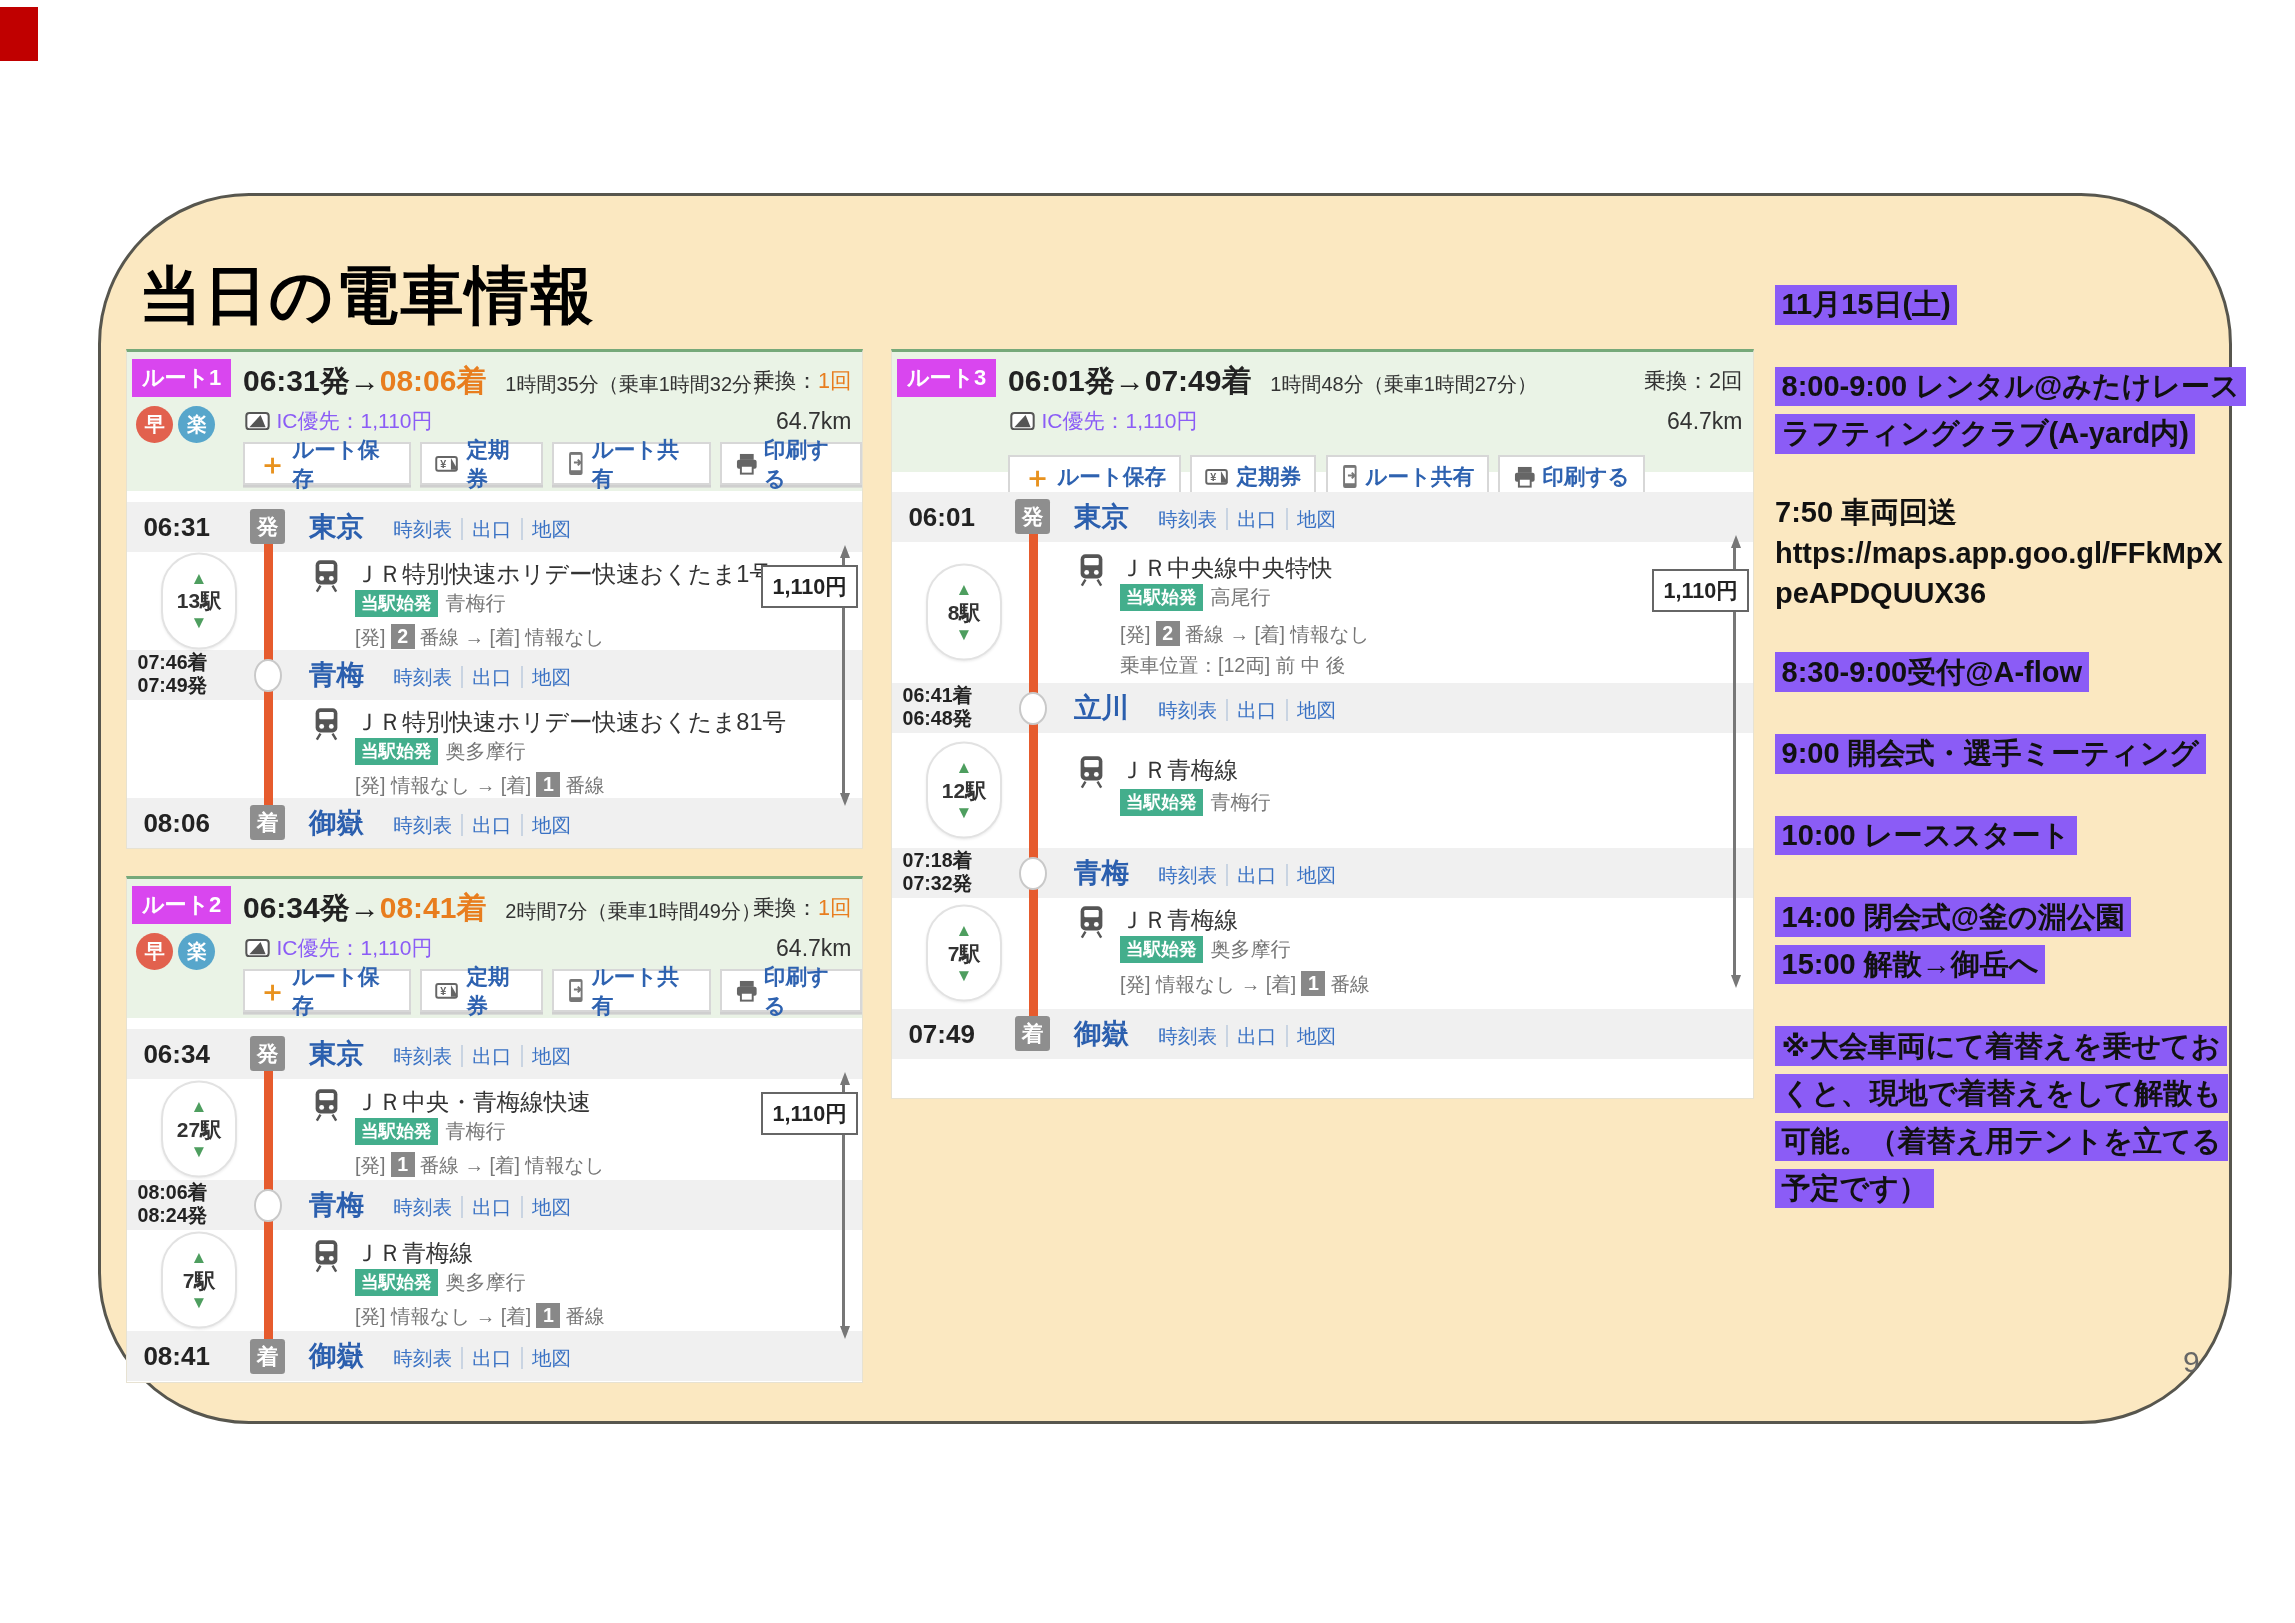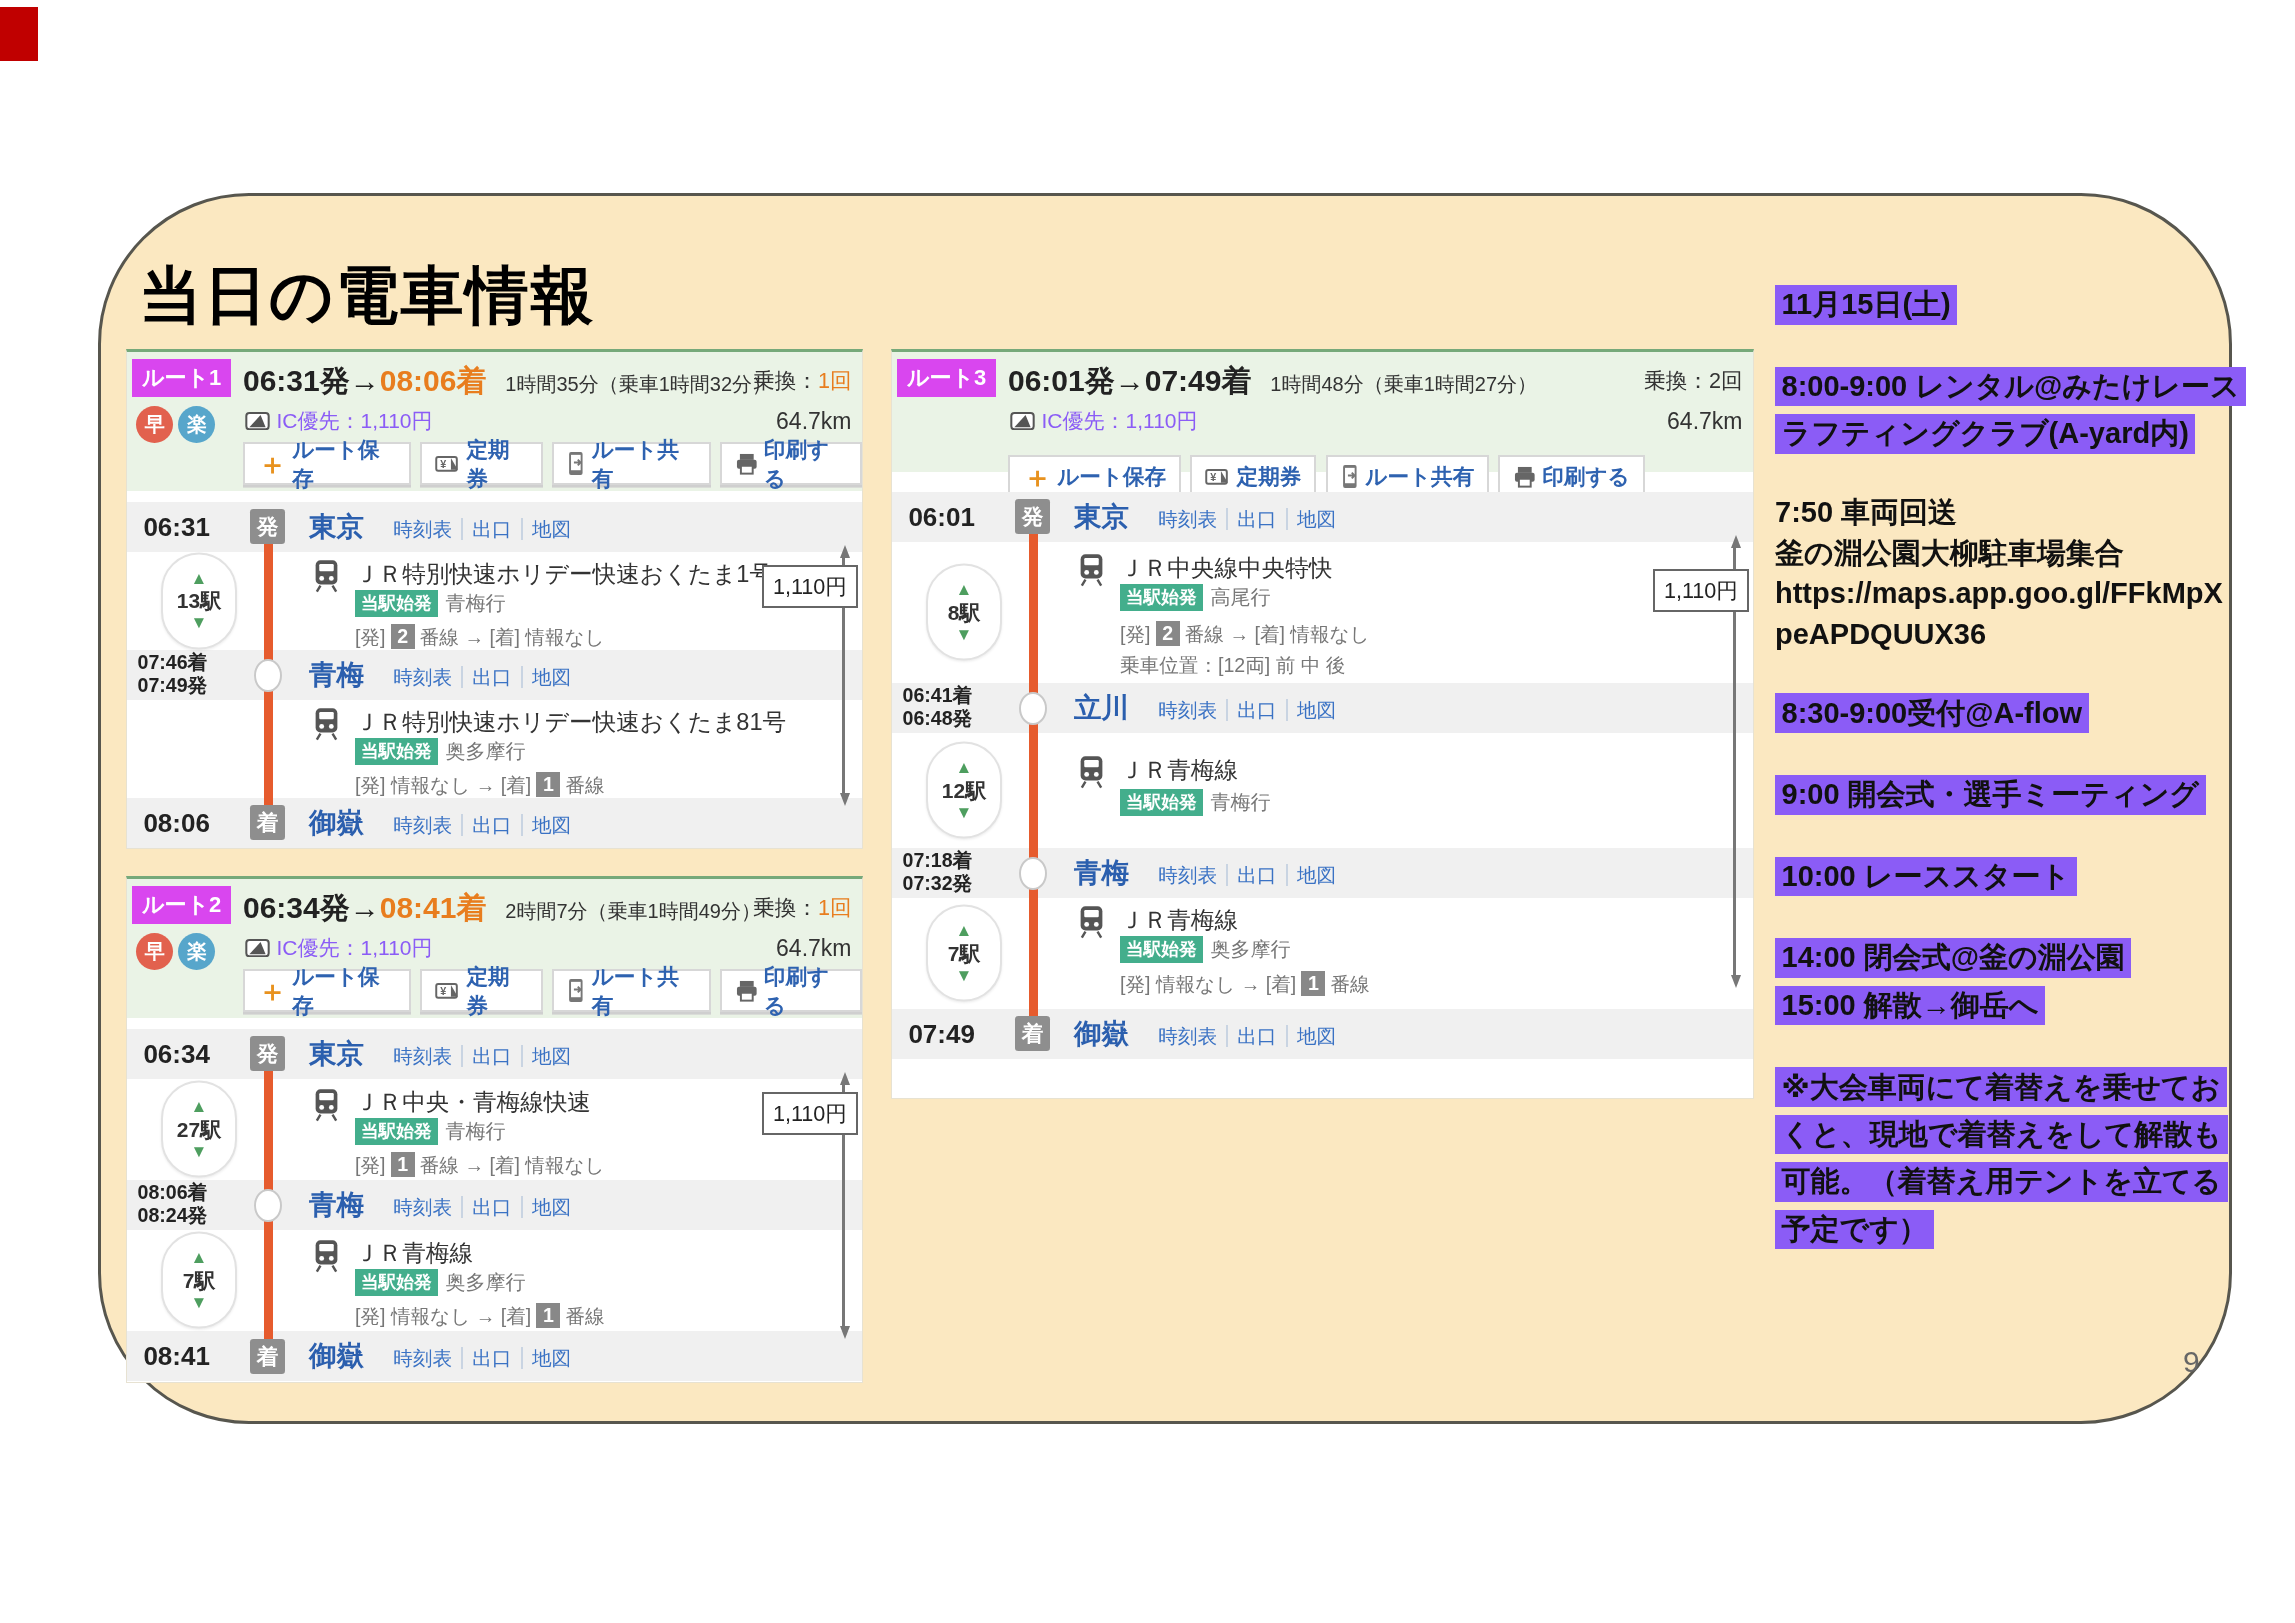--- a/index.html
+++ b/index.html
@@ -491,7 +491,6 @@
   </div>
   <div class="sgroup">
     <div class="sline">7:50 車両回送</div>
-    <div class="sline">釜の淵公園大柳駐車場集合</div>
     <div class="sline">https://maps.app.goo.gl/FFkMpX</div>
     <div class="sline">peAPDQUUX36</div>
   </div>

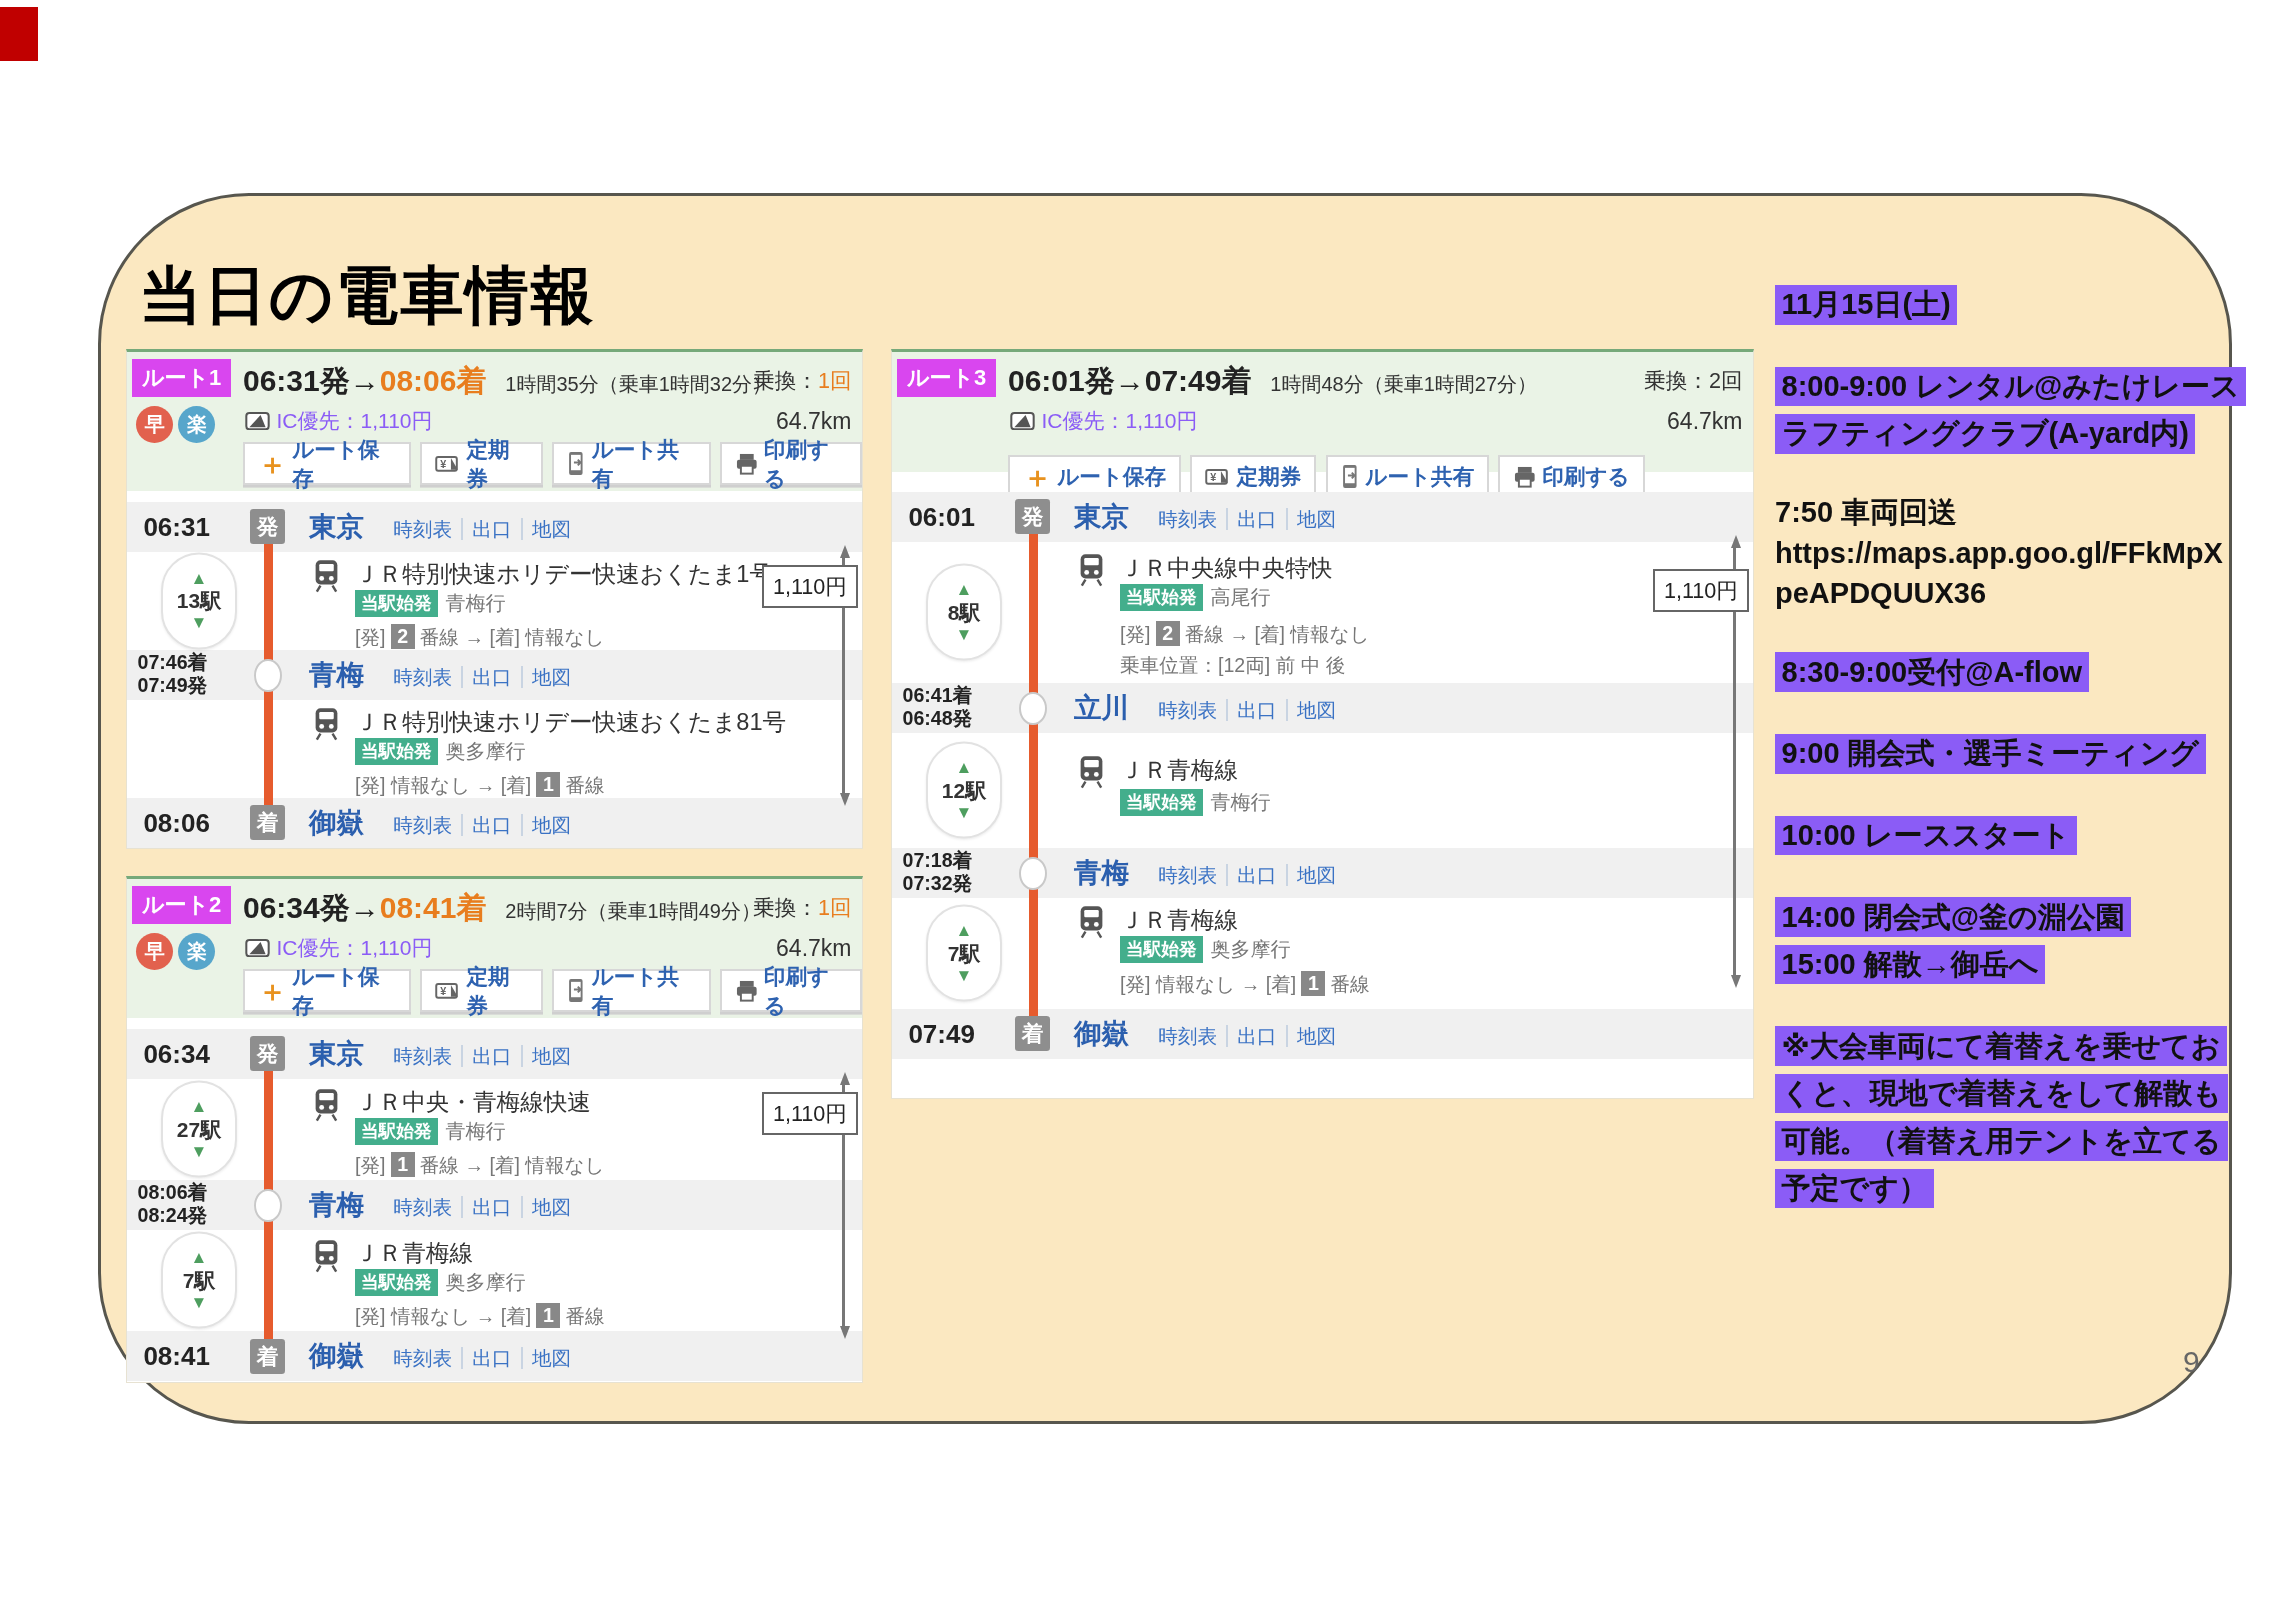--- a/index.html
+++ b/index.html
@@ -75,7 +75,7 @@
   .farr{position:absolute;right:12.4px;width:0;height:0;border-left:5.9px solid transparent;border-right:5.9px solid transparent;z-index:1}
   .fup{border-bottom:13px solid #777}
   .fdn{border-top:13px solid #777}
-  .fbox{position:absolute;right:3.9px;background:#fff;border:2.6px solid #666;font-size:21.6px;font-weight:normal;
+  .fbox{position:absolute;right:3.9px;background:#fff;border:2.6px solid #666;font-size:21.6px;font-weight:bold;
         color:#222;padding:5.2px 9.2px;z-index:3;white-space:nowrap}
 
   

